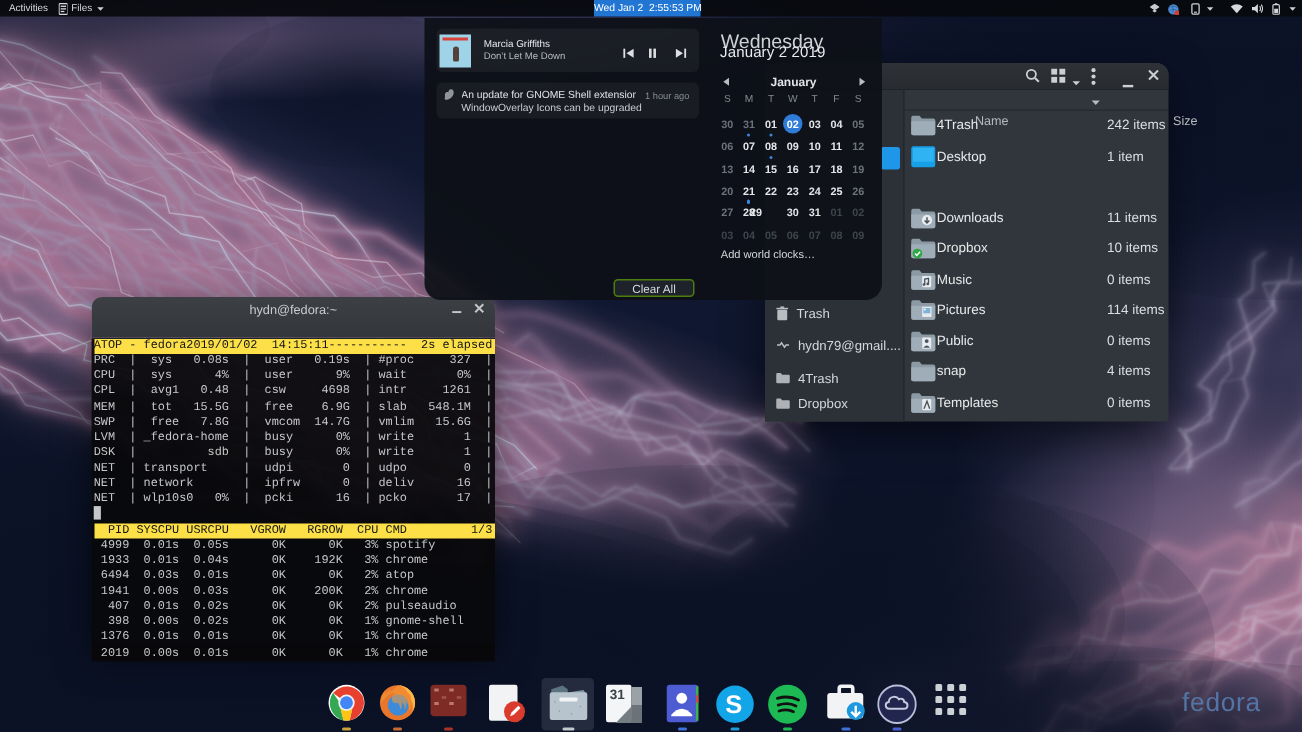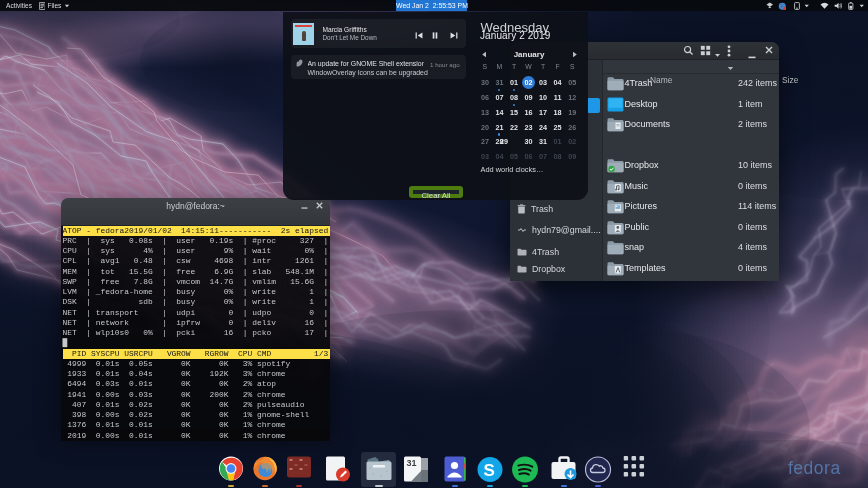--- a/index.html
+++ b/index.html
@@ -1178,17 +1178,6 @@
         <span class="nname">Desktop</span>
         <span class="nitems">1 item</span>
       </div>
-      <div class="nrow" style="top:54.6px">
-        <span class="nicon"><svg width="17" height="15" viewBox="0 0 17 15">
-            <path d="M0.5 2.5 Q0.5 1.2 1.8 1.2 L6 1.2 L7.5 3 L15.2 3 Q16.5 3 16.5 4.2 L16.5 13 Q16.5 14.2 15.2 14.2 L1.8 14.2 Q0.5 14.2 0.5 13 Z" fill="#8c9aa5"></path>
-            <path d="M0.5 4.8 L16.5 4.8 L16.5 13 Q16.5 14.2 15.2 14.2 L1.8 14.2 Q0.5 14.2 0.5 13 Z" fill="#9fadb8"></path>
-            <rect x="8.5" y="5.5" width="5" height="6.5" fill="#e9ecef"></rect>
-            <rect x="9.5" y="7" width="3" height="0.8" fill="#9aa4ad"></rect>
-            <rect x="9.5" y="8.5" width="3" height="0.8" fill="#9aa4ad"></rect>
-          </svg></span>
-        <span class="nname">Documents</span>
-        <span class="nitems">2 items</span>
-      </div>
       <div class="nrow" style="top:95.7px">
         <span class="nicon"><svg width="17" height="15" viewBox="0 0 17 15">
             <path d="M0.5 2.5 Q0.5 1.2 1.8 1.2 L6 1.2 L7.5 3 L15.2 3 Q16.5 3 16.5 4.2 L16.5 13 Q16.5 14.2 15.2 14.2 L1.8 14.2 Q0.5 14.2 0.5 13 Z" fill="#8c9aa5"></path>

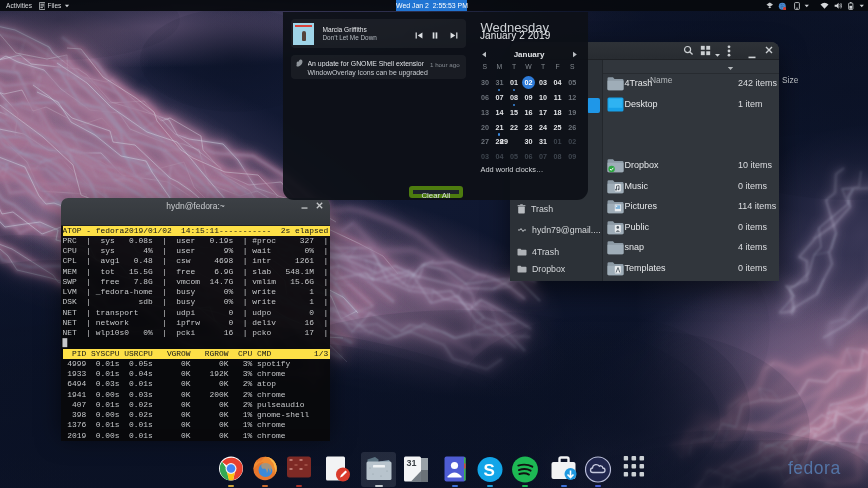--- a/index.html
+++ b/index.html
@@ -1178,6 +1178,16 @@
         <span class="nname">Desktop</span>
         <span class="nitems">1 item</span>
       </div>
+      <div class="nrow" style="top:75.2px">
+        <span class="nicon"><svg width="17" height="15" viewBox="0 0 17 15">
+            <path d="M0.5 2.5 Q0.5 1.2 1.8 1.2 L6 1.2 L7.5 3 L15.2 3 Q16.5 3 16.5 4.2 L16.5 13 Q16.5 14.2 15.2 14.2 L1.8 14.2 Q0.5 14.2 0.5 13 Z" fill="#8c9aa5"></path>
+            <path d="M0.5 4.8 L16.5 4.8 L16.5 13 Q16.5 14.2 15.2 14.2 L1.8 14.2 Q0.5 14.2 0.5 13 Z" fill="#9fadb8"></path>
+            <circle cx="11" cy="8.8" r="3.4" fill="#e9ecef"></circle>
+            <path d="M11 6.8 L11 10.4 M9.4 9 L11 10.6 L12.6 9" stroke="#4a545c" stroke-width="1" fill="none"></path>
+          </svg></span>
+        <span class="nname">Downloads</span>
+        <span class="nitems">11 items</span>
+      </div>
       <div class="nrow" style="top:95.7px">
         <span class="nicon"><svg width="17" height="15" viewBox="0 0 17 15">
             <path d="M0.5 2.5 Q0.5 1.2 1.8 1.2 L6 1.2 L7.5 3 L15.2 3 Q16.5 3 16.5 4.2 L16.5 13 Q16.5 14.2 15.2 14.2 L1.8 14.2 Q0.5 14.2 0.5 13 Z" fill="#8c9aa5"></path>

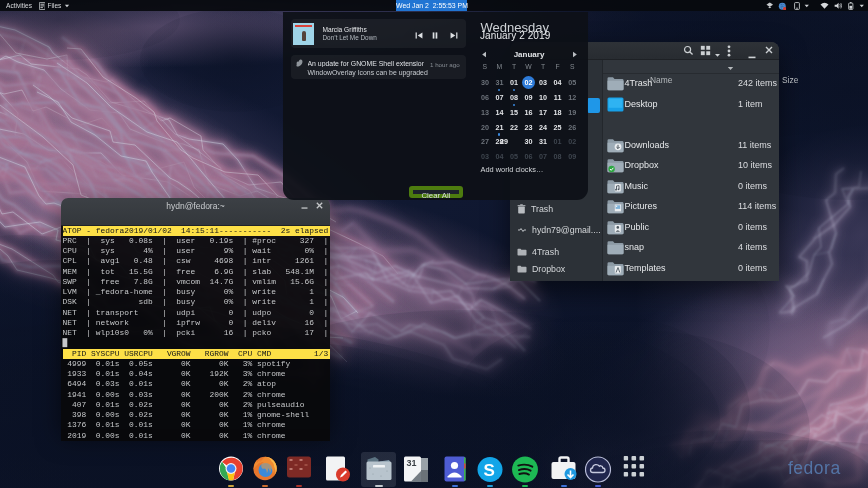--- a/index.html
+++ b/index.html
@@ -69,7 +69,7 @@
 .n-ago { position:absolute; left:139.5px; top:6.5px; font-size:6.2px; color:#878d94; white-space:nowrap; }
 .n-body { position:absolute; left:17px; top:14px; font-size:6.9px; color:#c9cdd2; white-space:nowrap; }
 .clearall { position:absolute; left:126px; top:173.5px; width:54px; height:12px;
-  background:#1d222b; border:4px solid #4d7c0f; border-radius:3px;
+  background:#1d222b; border:1px solid #4d7c0f; border-radius:3px;
   font-size:7.8px; color:#d6d9dd; text-align:center; line-height:11px; }
 .cal-side { position:absolute; left:187px; top:0; width:118px; height:187.5px; }
 .cal-wd { position:absolute; left:10.5px; top:8px; font-size:13px; color:#ced2d6; }

